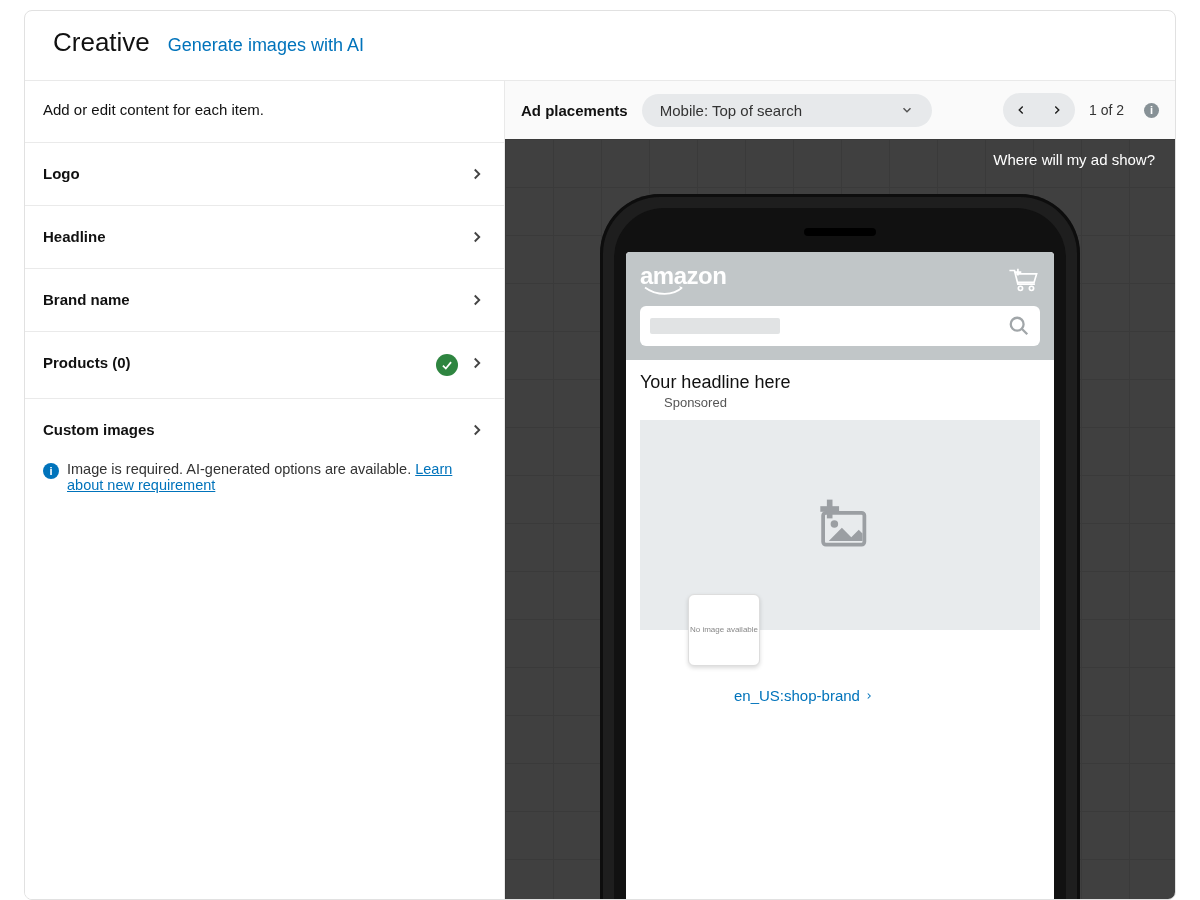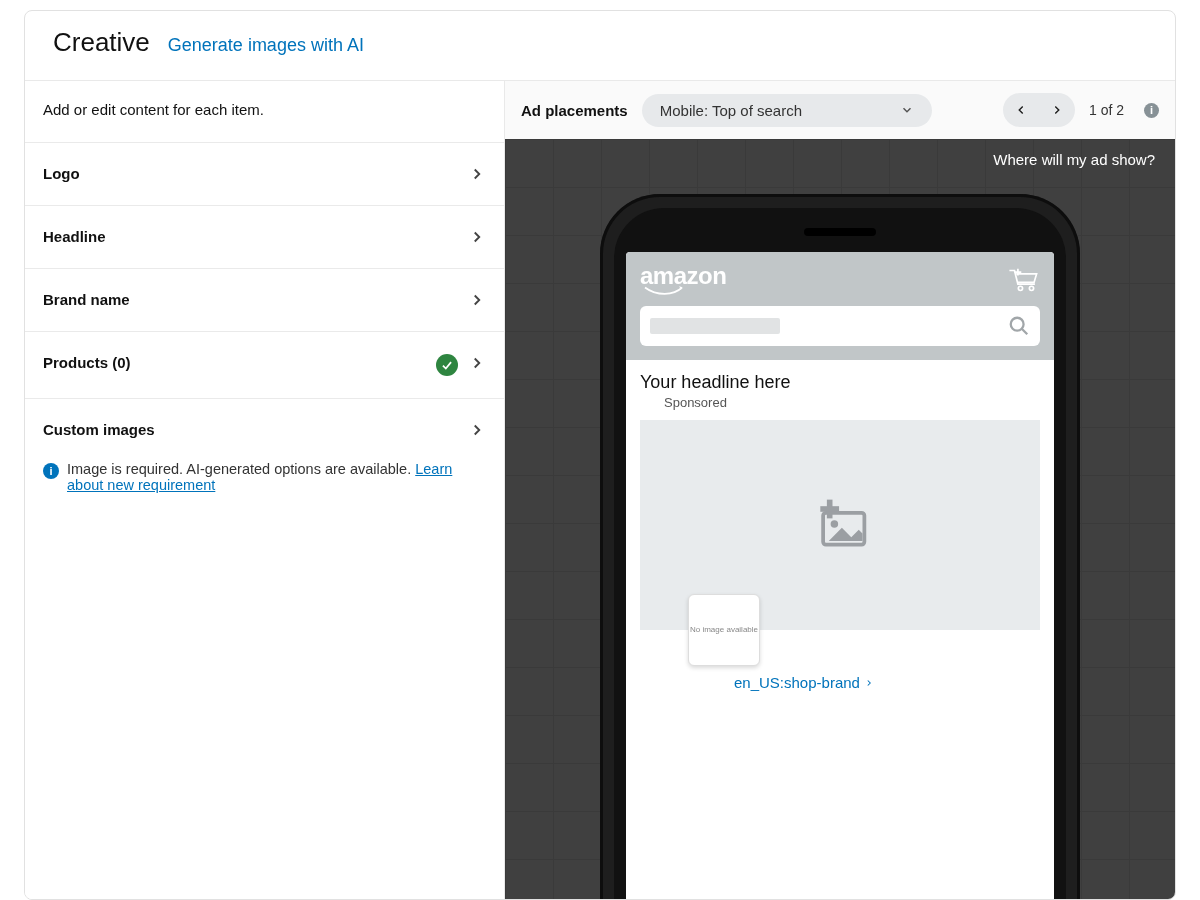--- a/index.html
+++ b/index.html
@@ -314,7 +314,7 @@
     margin-left: 36px;
   }
   .brand-link-row {
-    margin-top: 44px;
+    margin-top: 57px;
     padding: 0 0 14px 94px;
     font-size: 15px;
     color: #0073bb;

